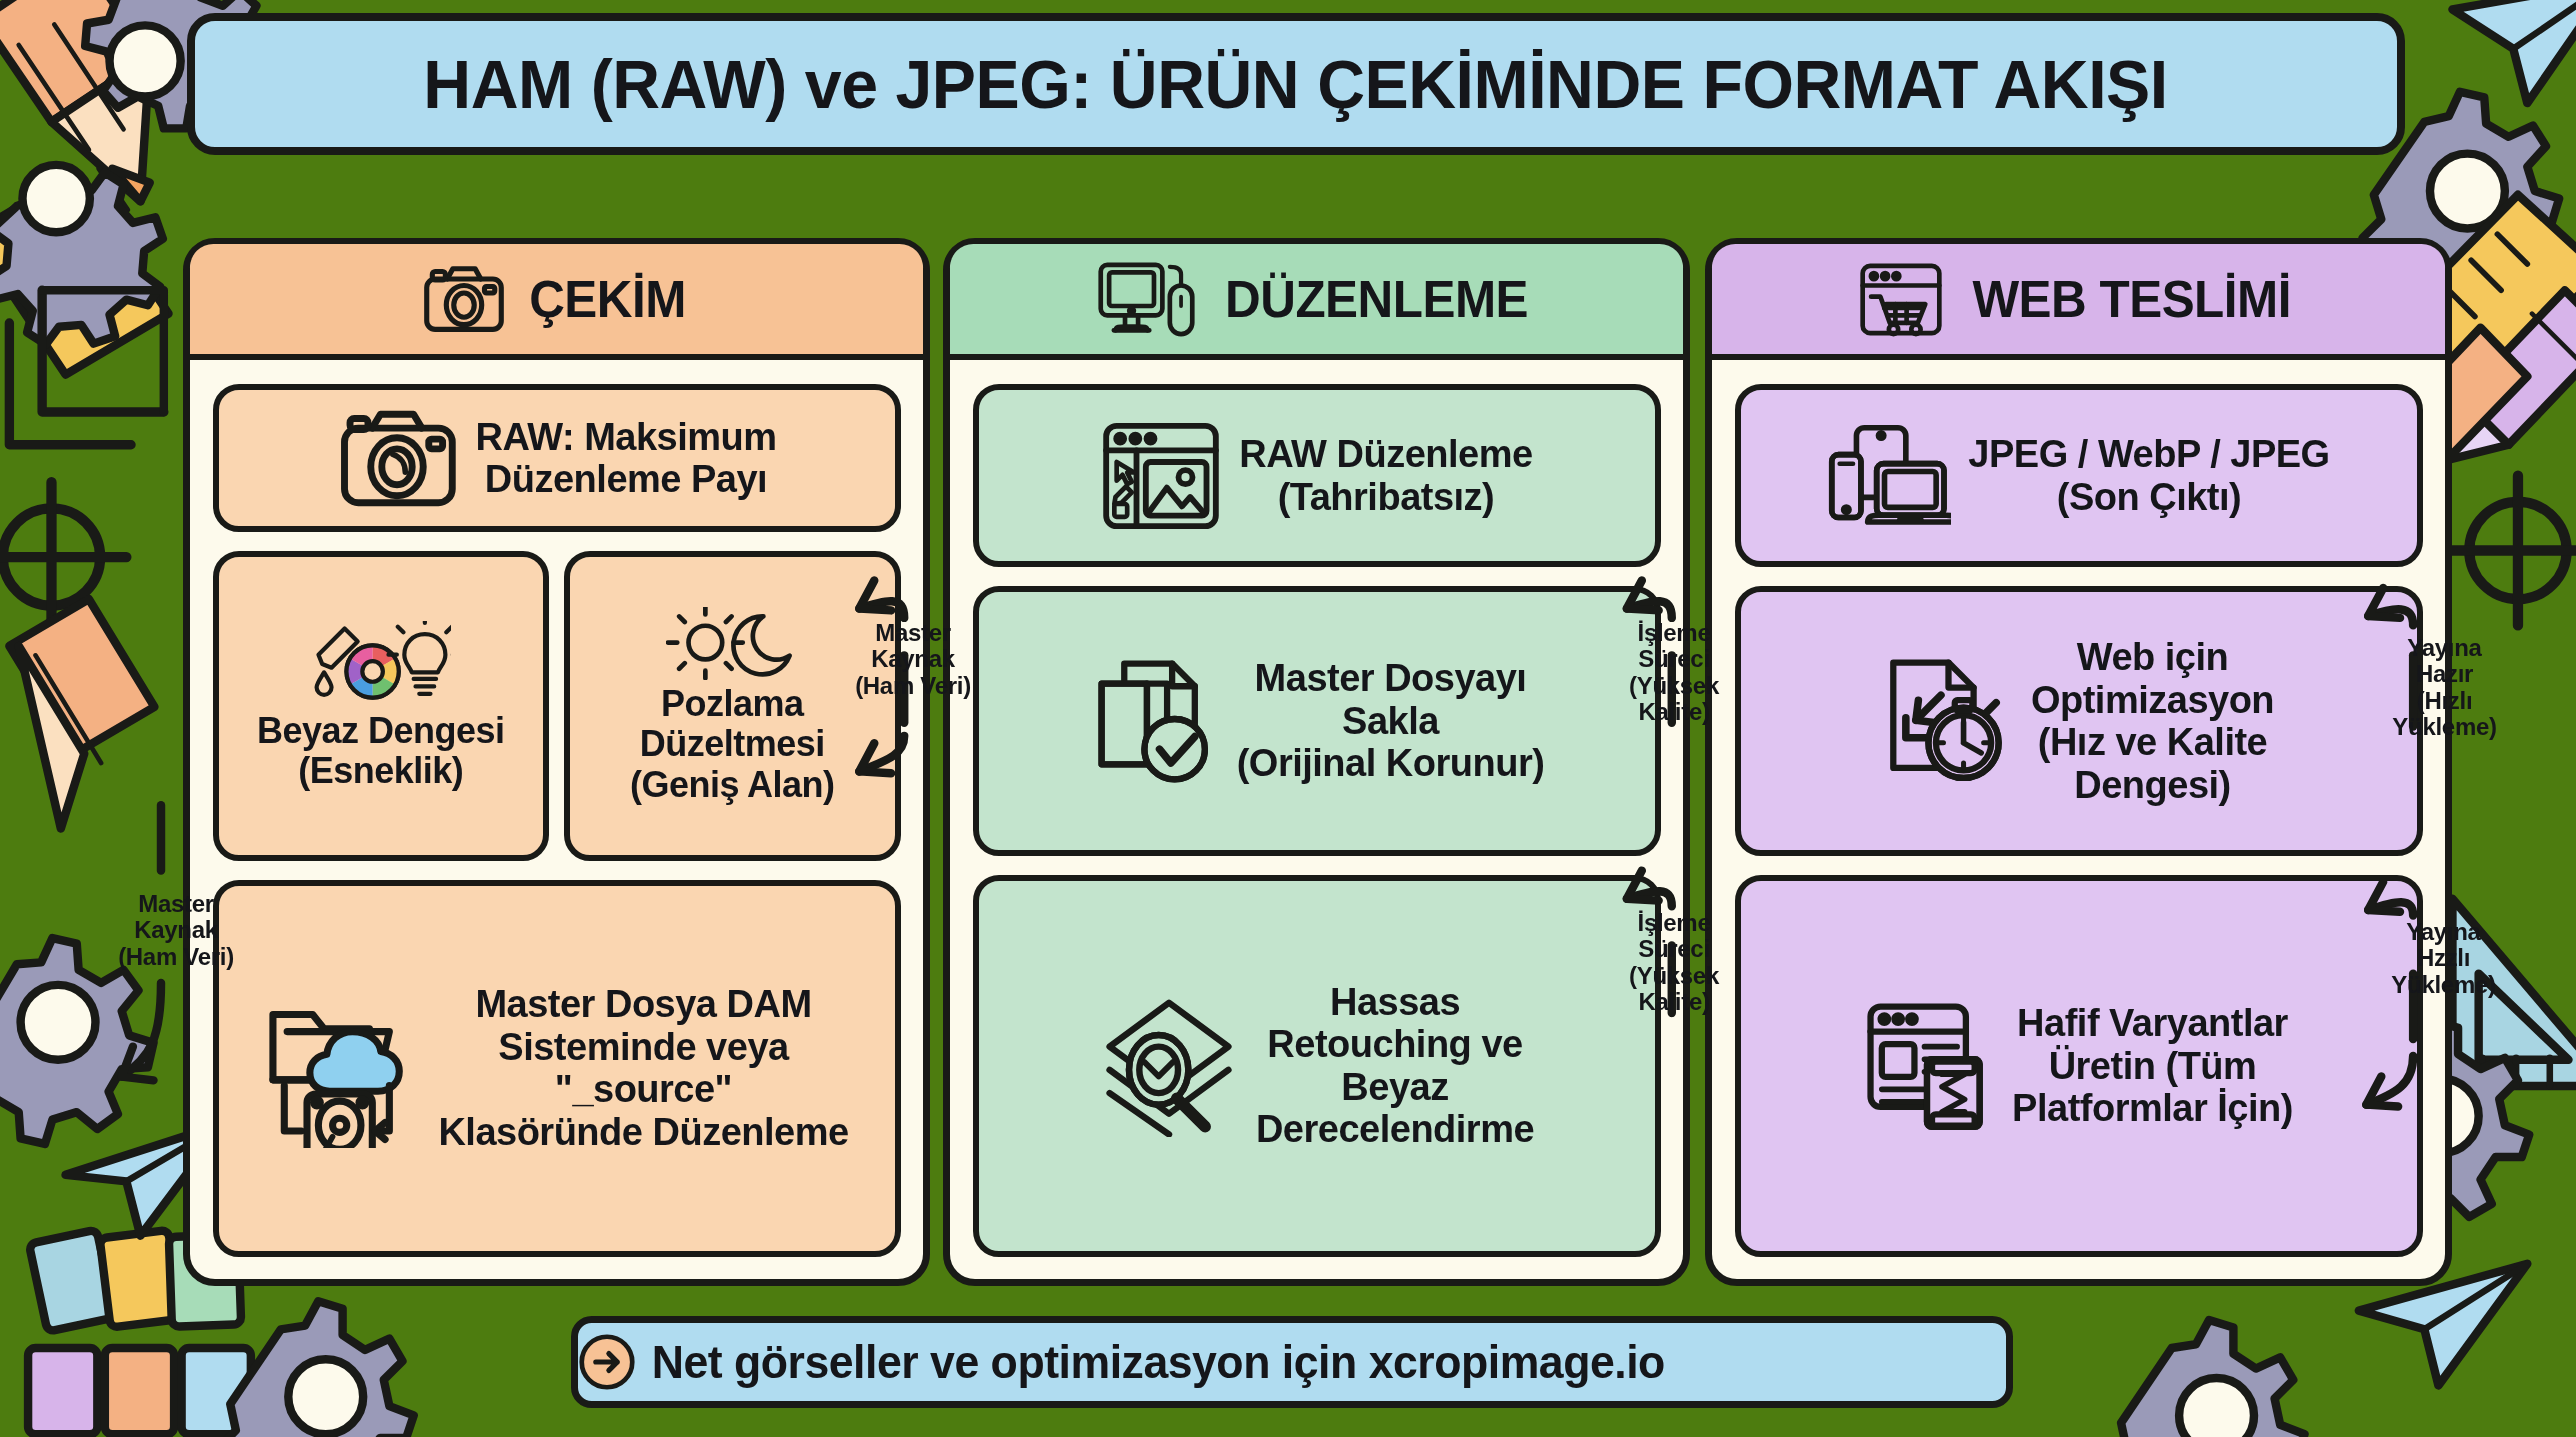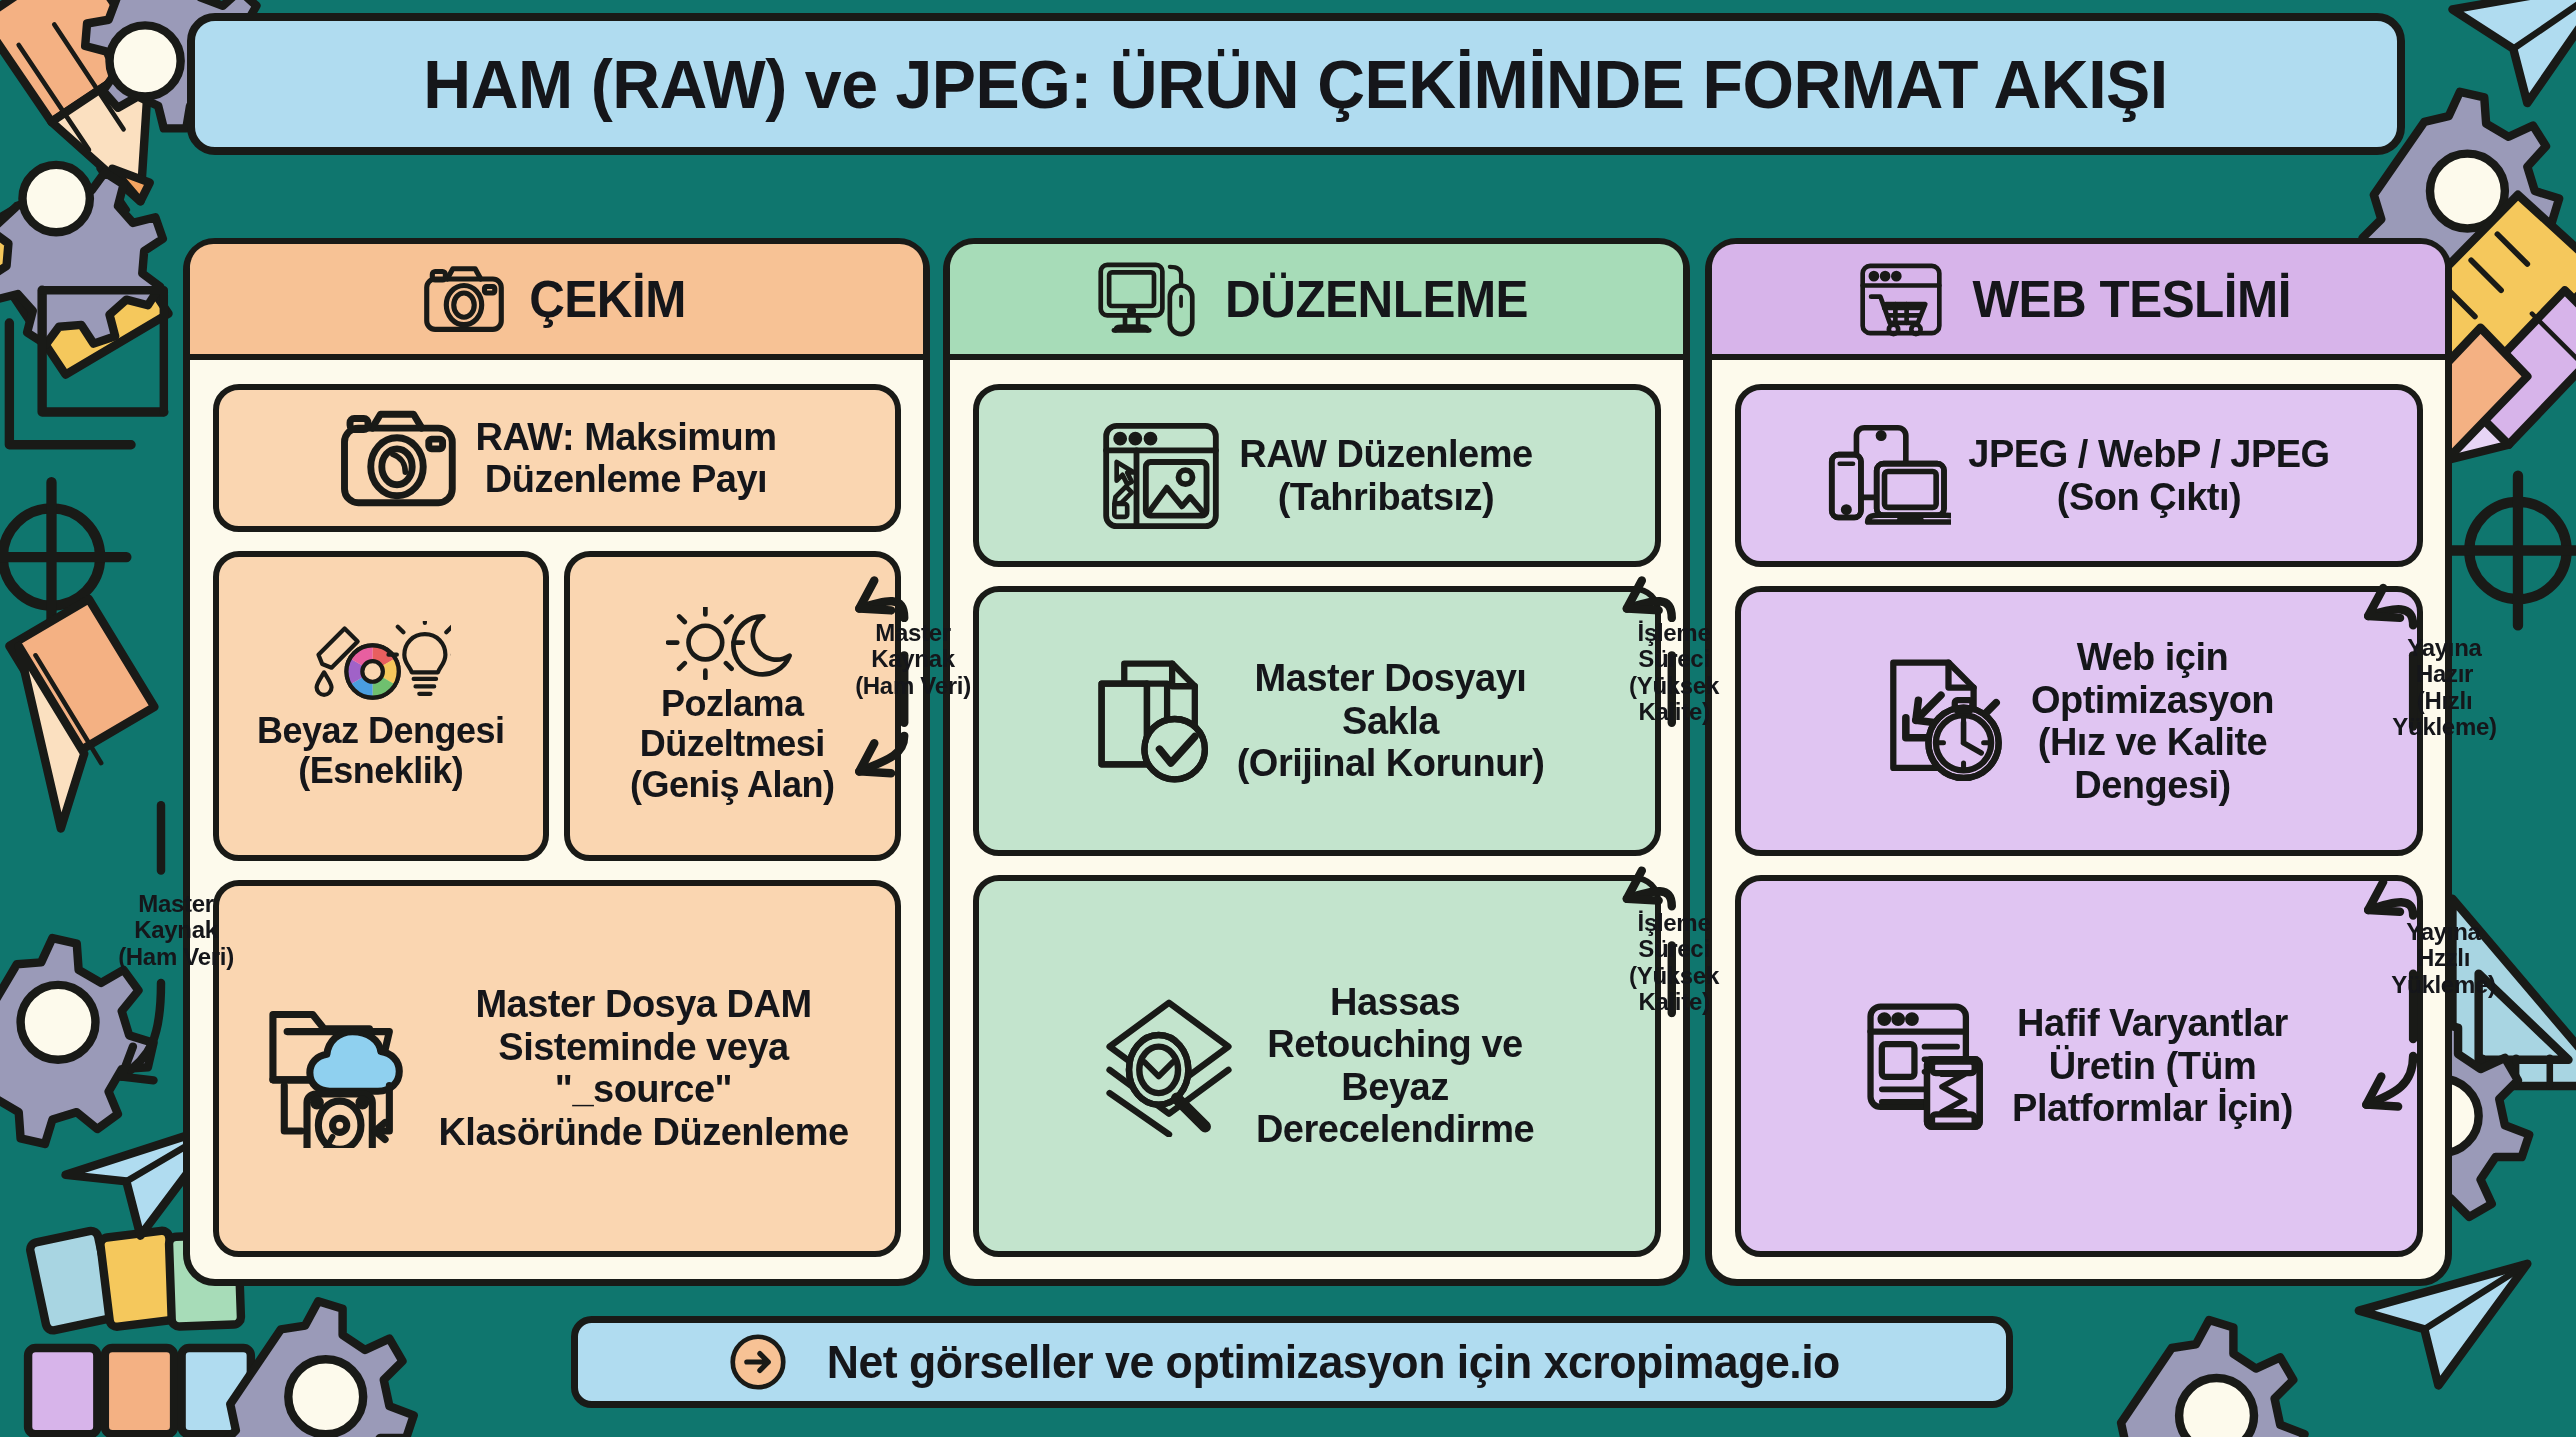--- a/index.html
+++ b/index.html
@@ -18,7 +18,7 @@
     position: relative;
     width: 2576px;
     height: 1438px;
-    background: #0f766e;
+    background: #4d7c0f;
     overflow: hidden;
   }
 

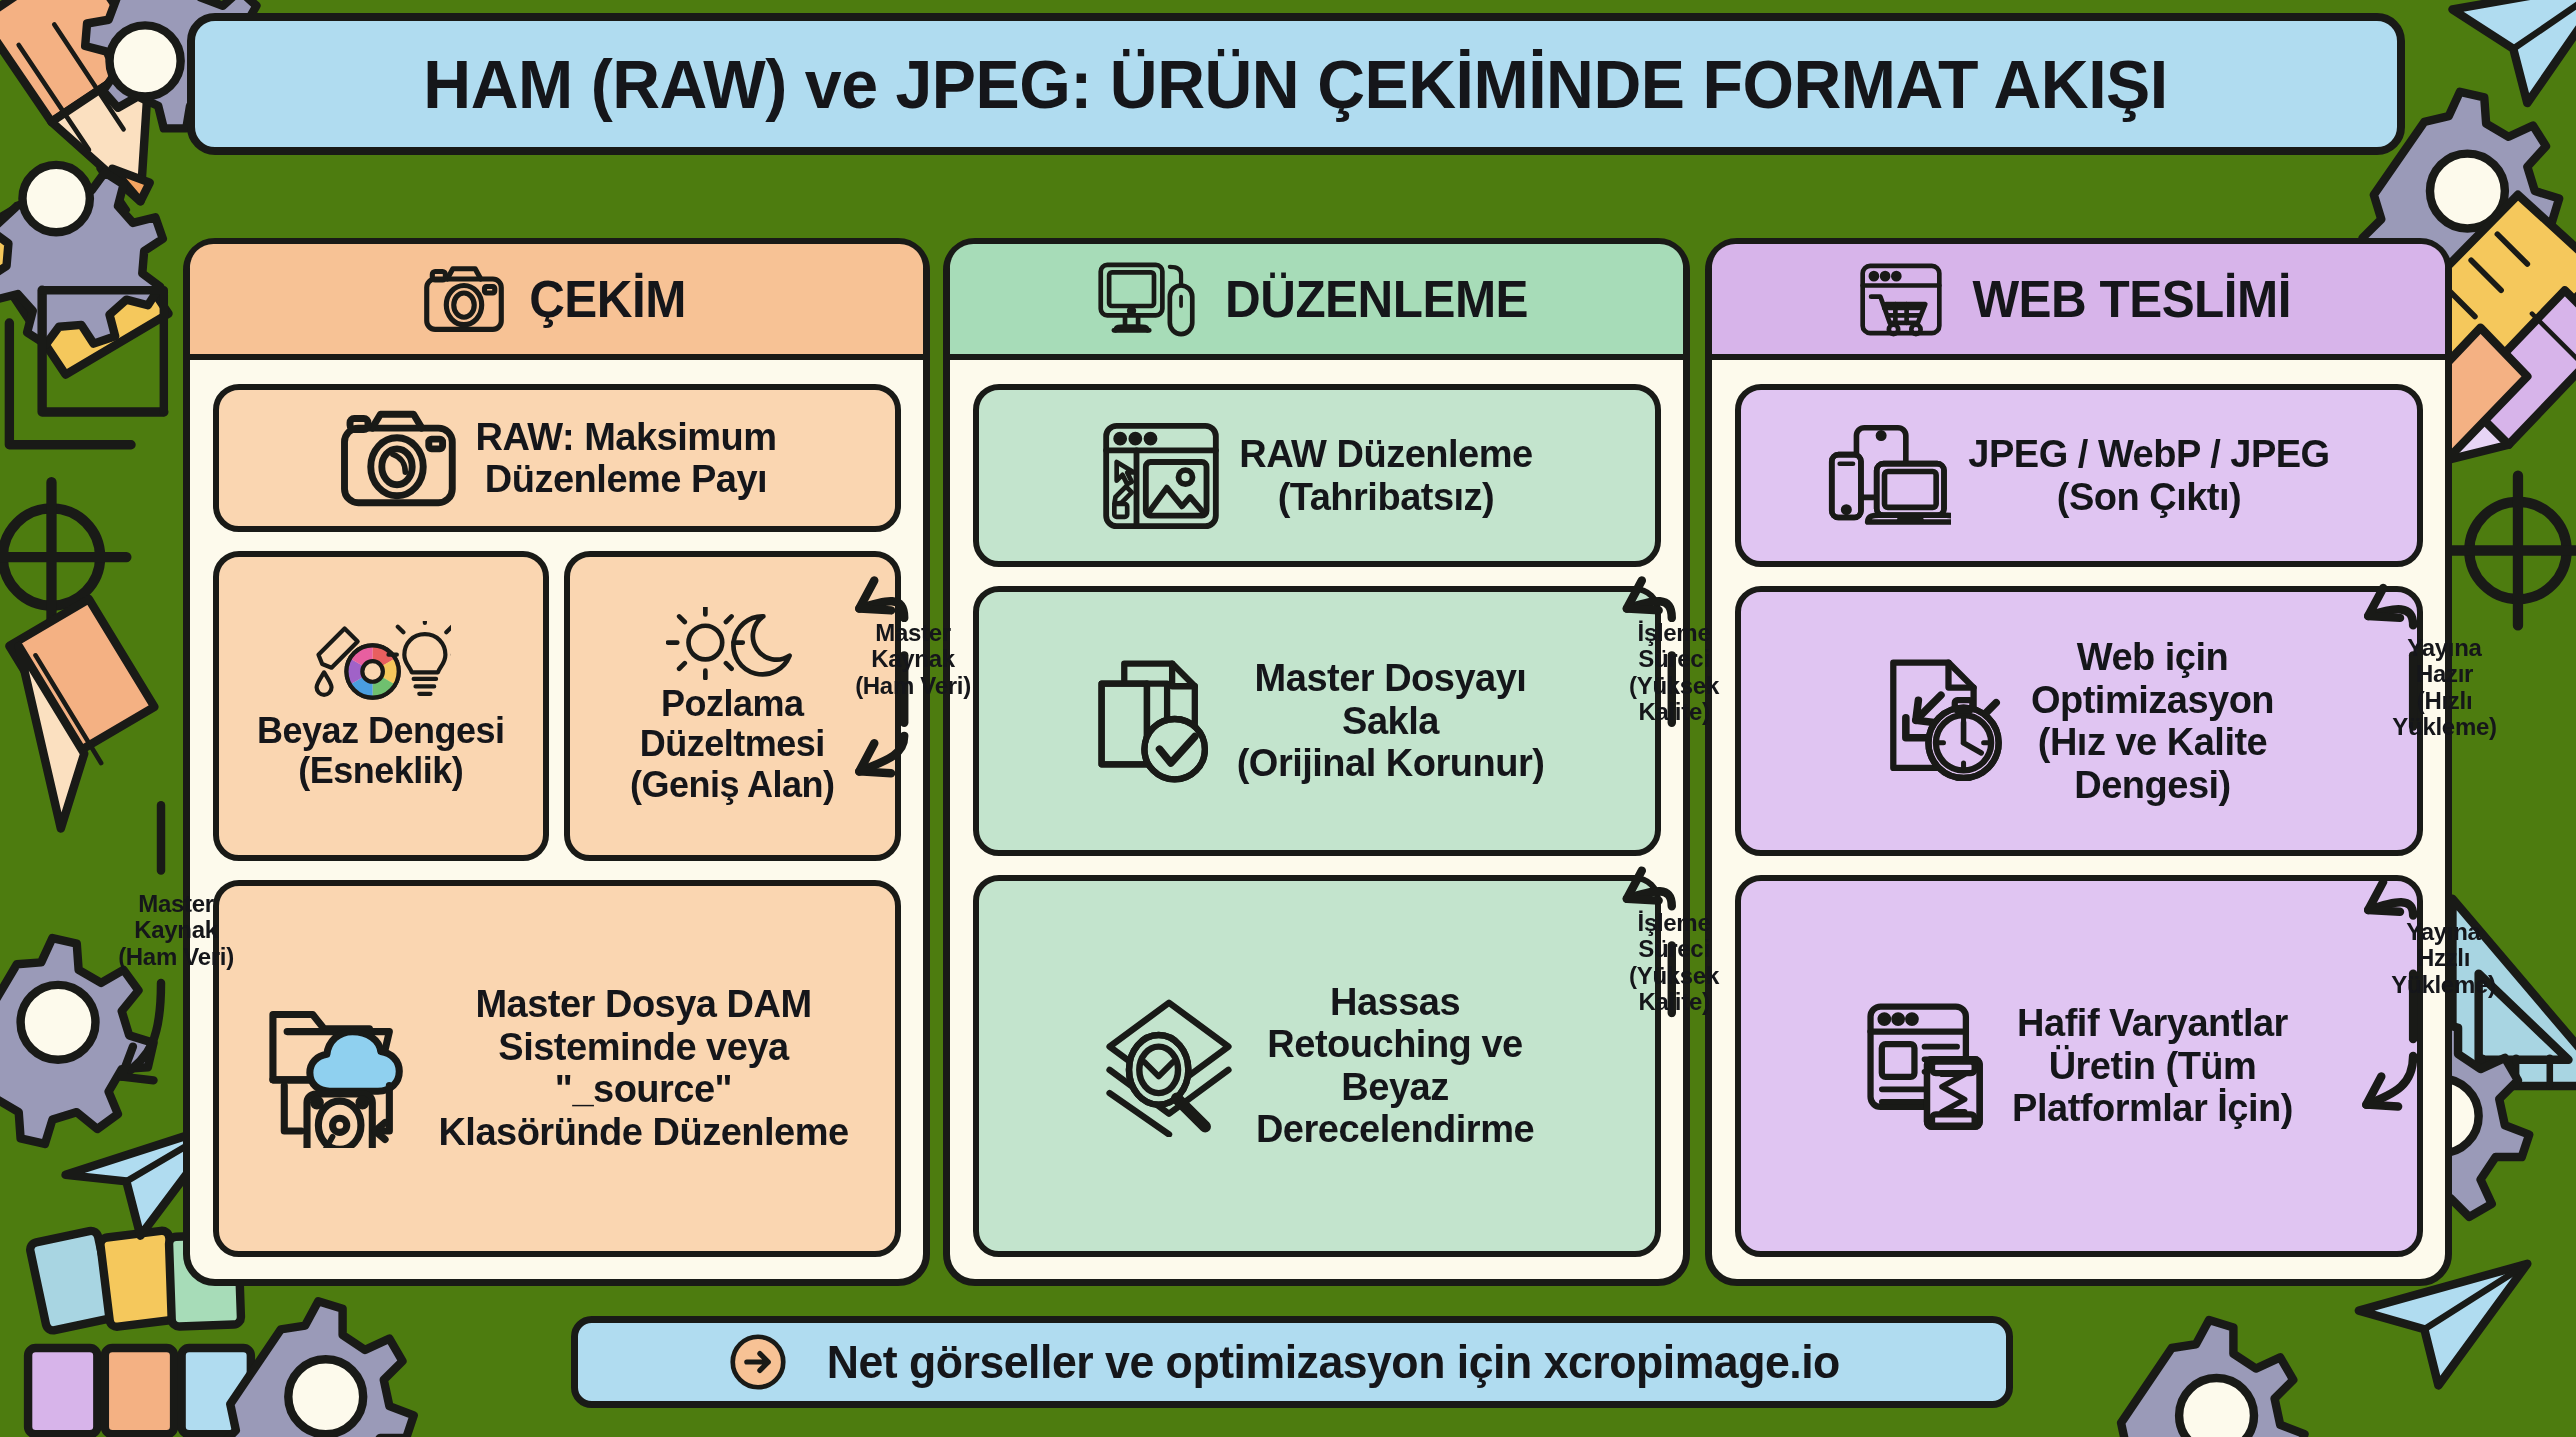--- a/index.html
+++ b/index.html
@@ -190,8 +190,6 @@
     border-radius: 20.6px;
     display: flex;
     align-items: center;
-    justify-content: center;
-    gap: 24px;
     z-index: 5;
     box-sizing: border-box;
   }

